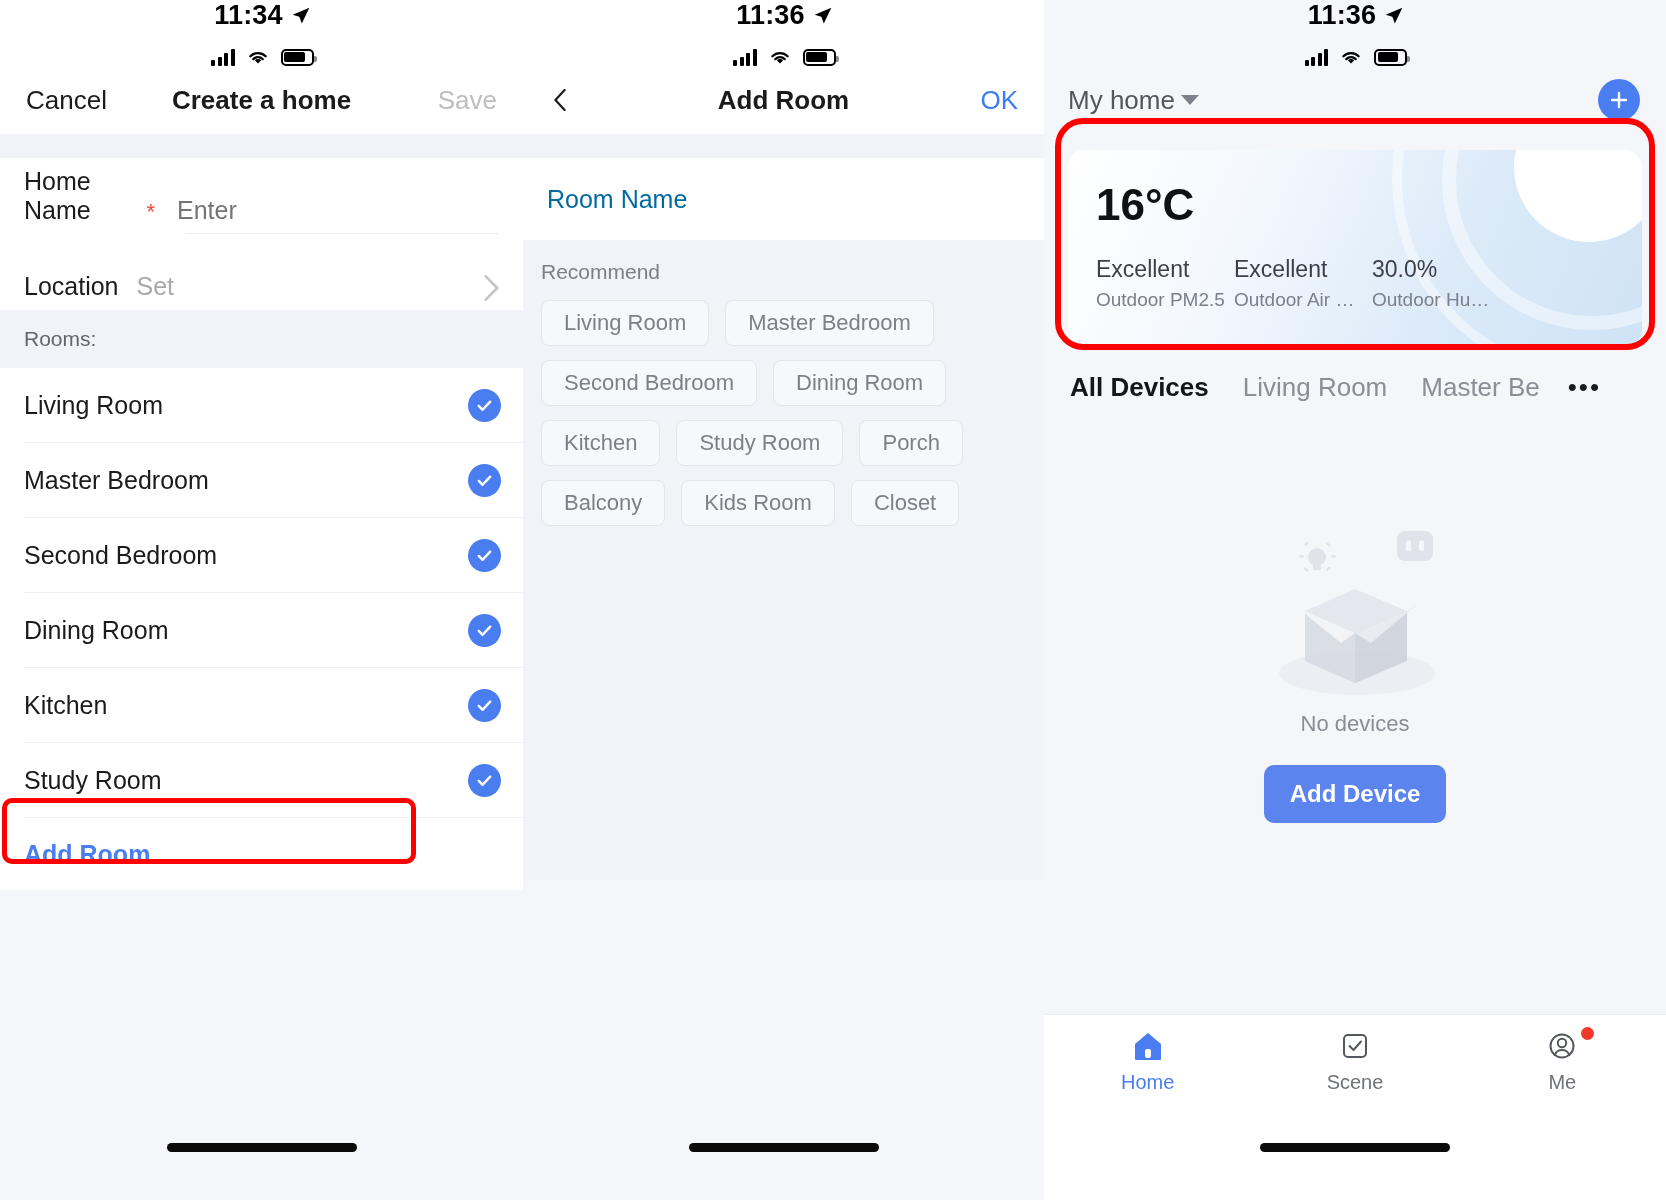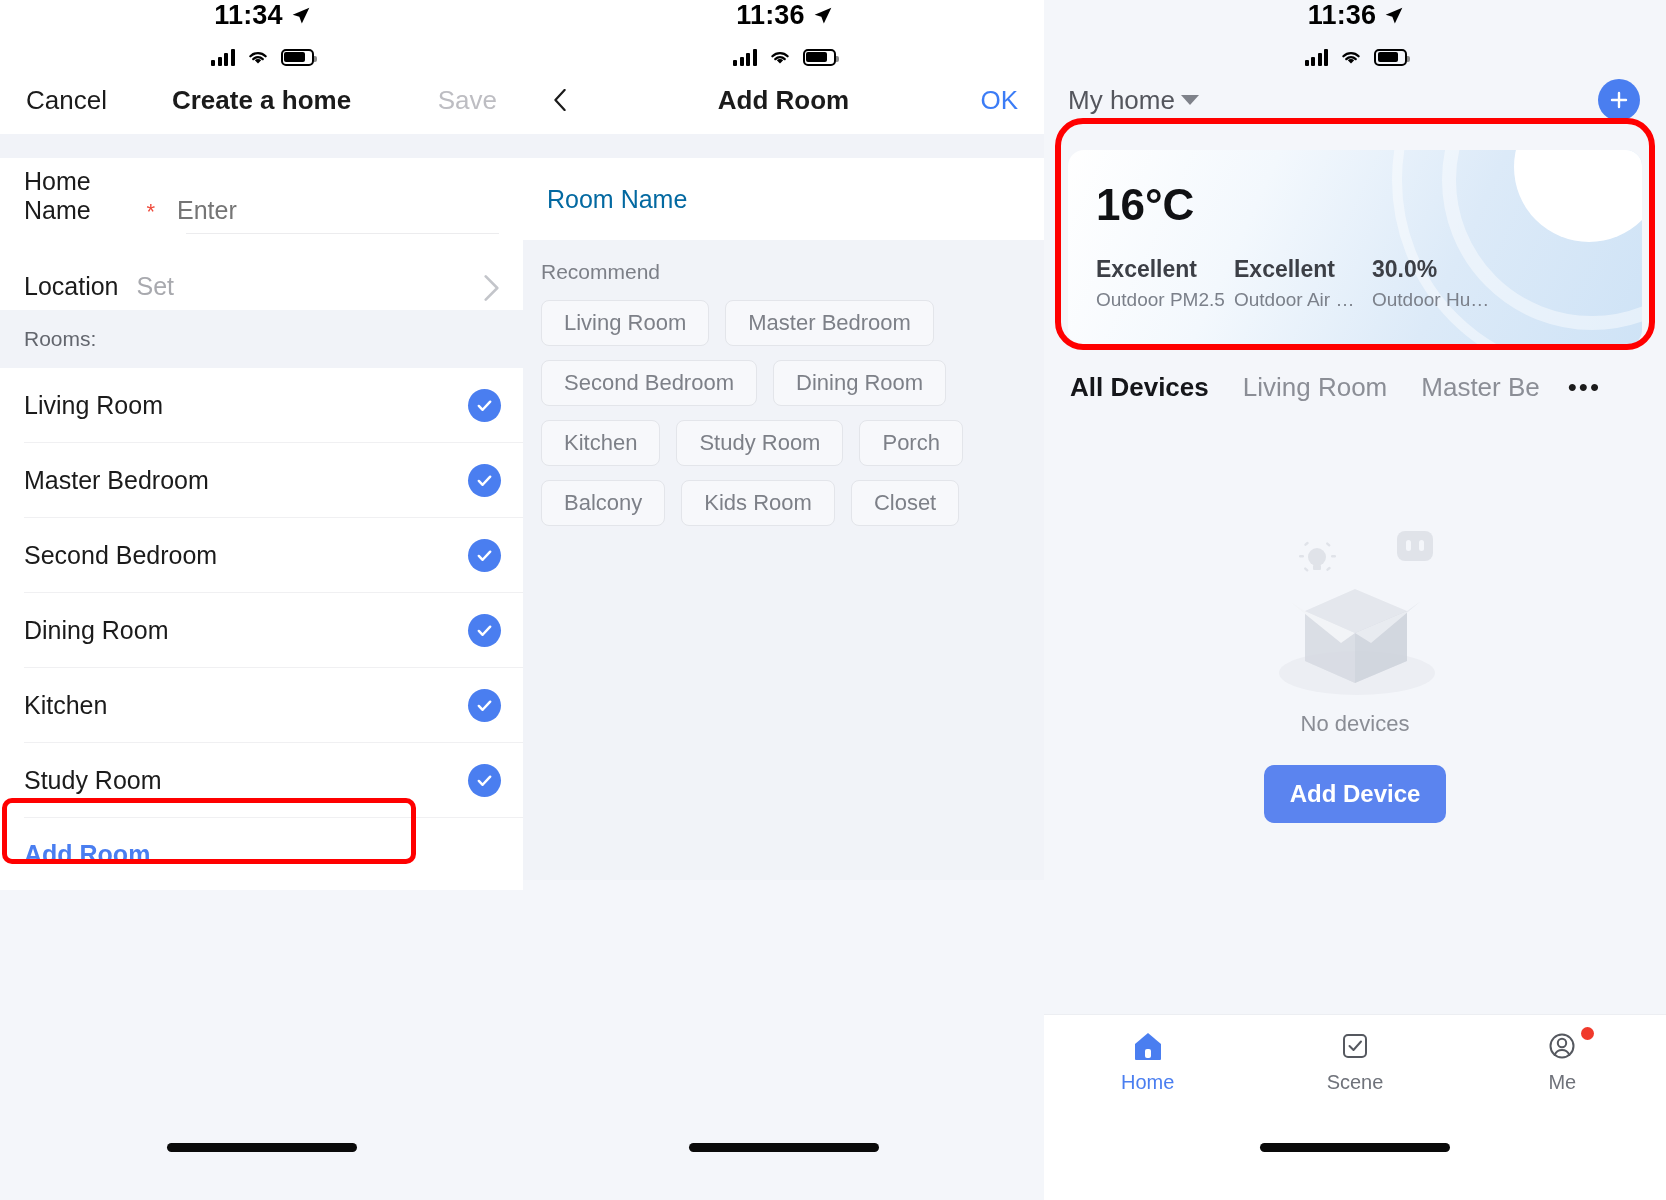--- a/index.html
+++ b/index.html
@@ -152,7 +152,7 @@
   .temp { font-size: 44px; font-weight: 700; color: #101114; position: relative; z-index: 2; }
   .wx-row { display: flex; margin-top: 26px; position: relative; z-index: 2; }
   .wx-col { width: 138px; }
-  .wx-val { font-size: 23px; font-weight: 700; color: #3c3f46; }
+  .wx-val { font-size: 23px; font-weight: 400; color: #3c3f46; }
   .wx-lab { font-size: 19px; color: #7b808a; margin-top: 6px;
     white-space: nowrap; overflow: hidden; text-overflow: ellipsis; max-width: 132px; }
 

